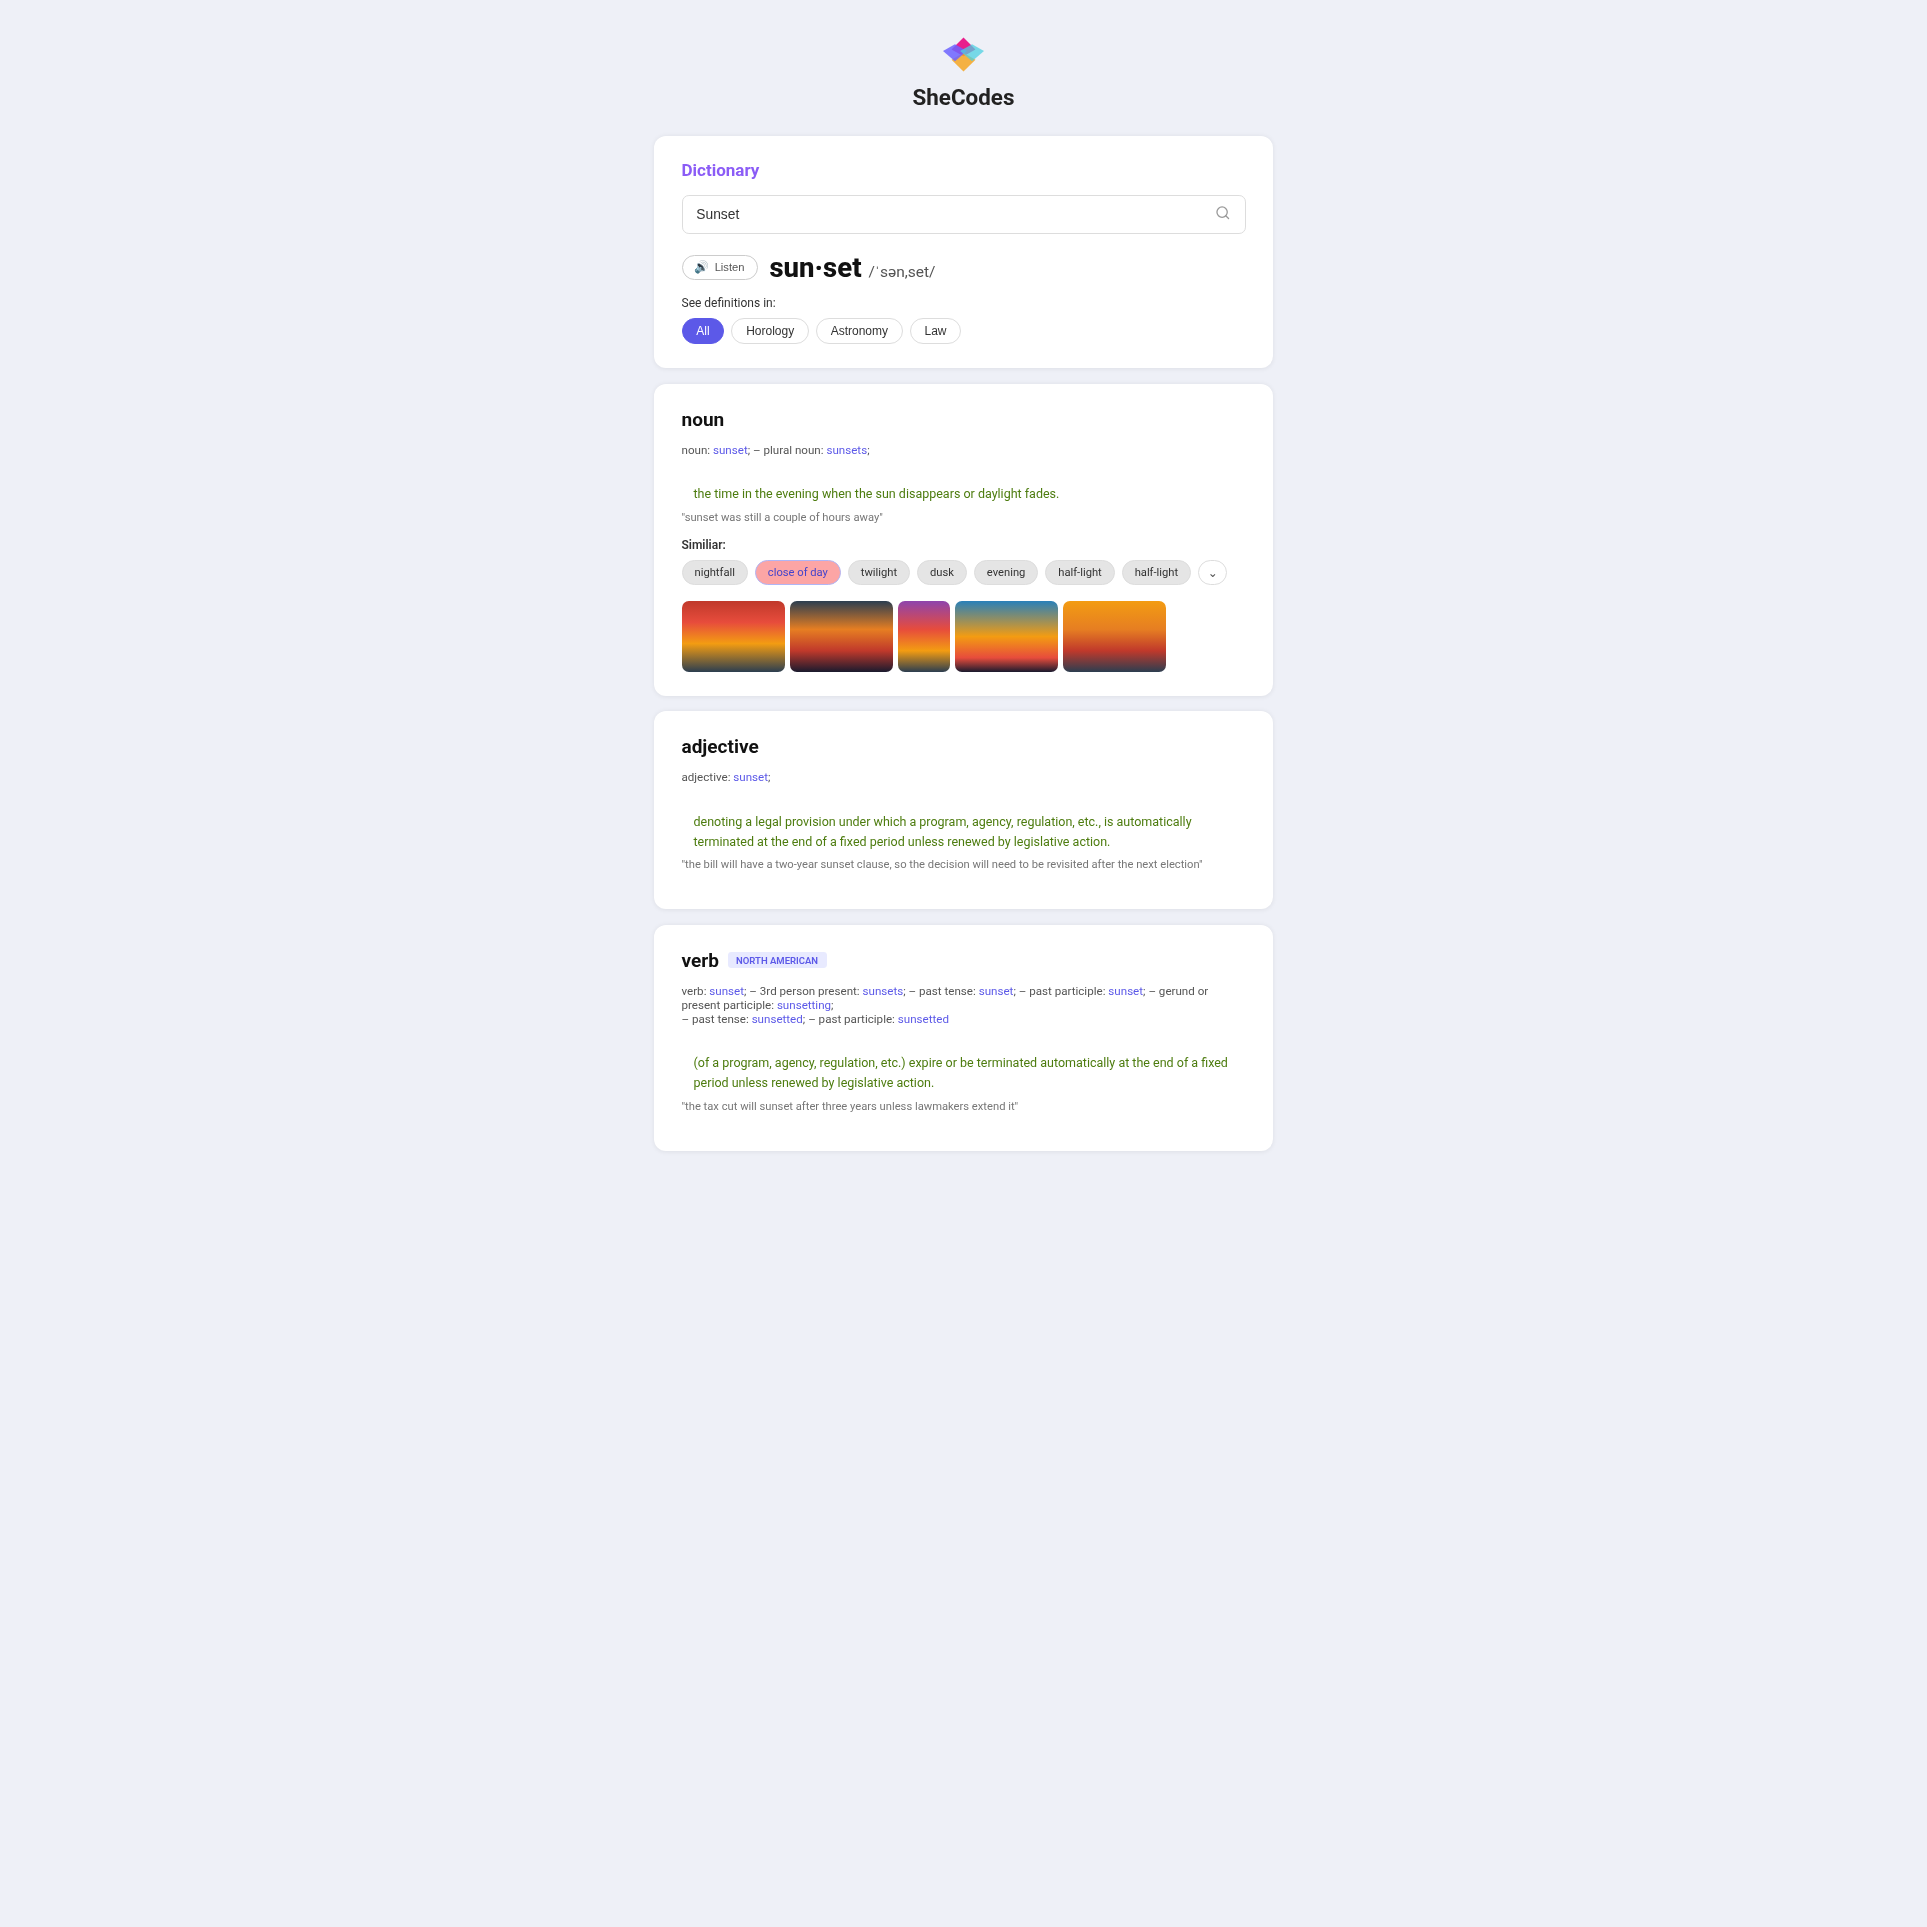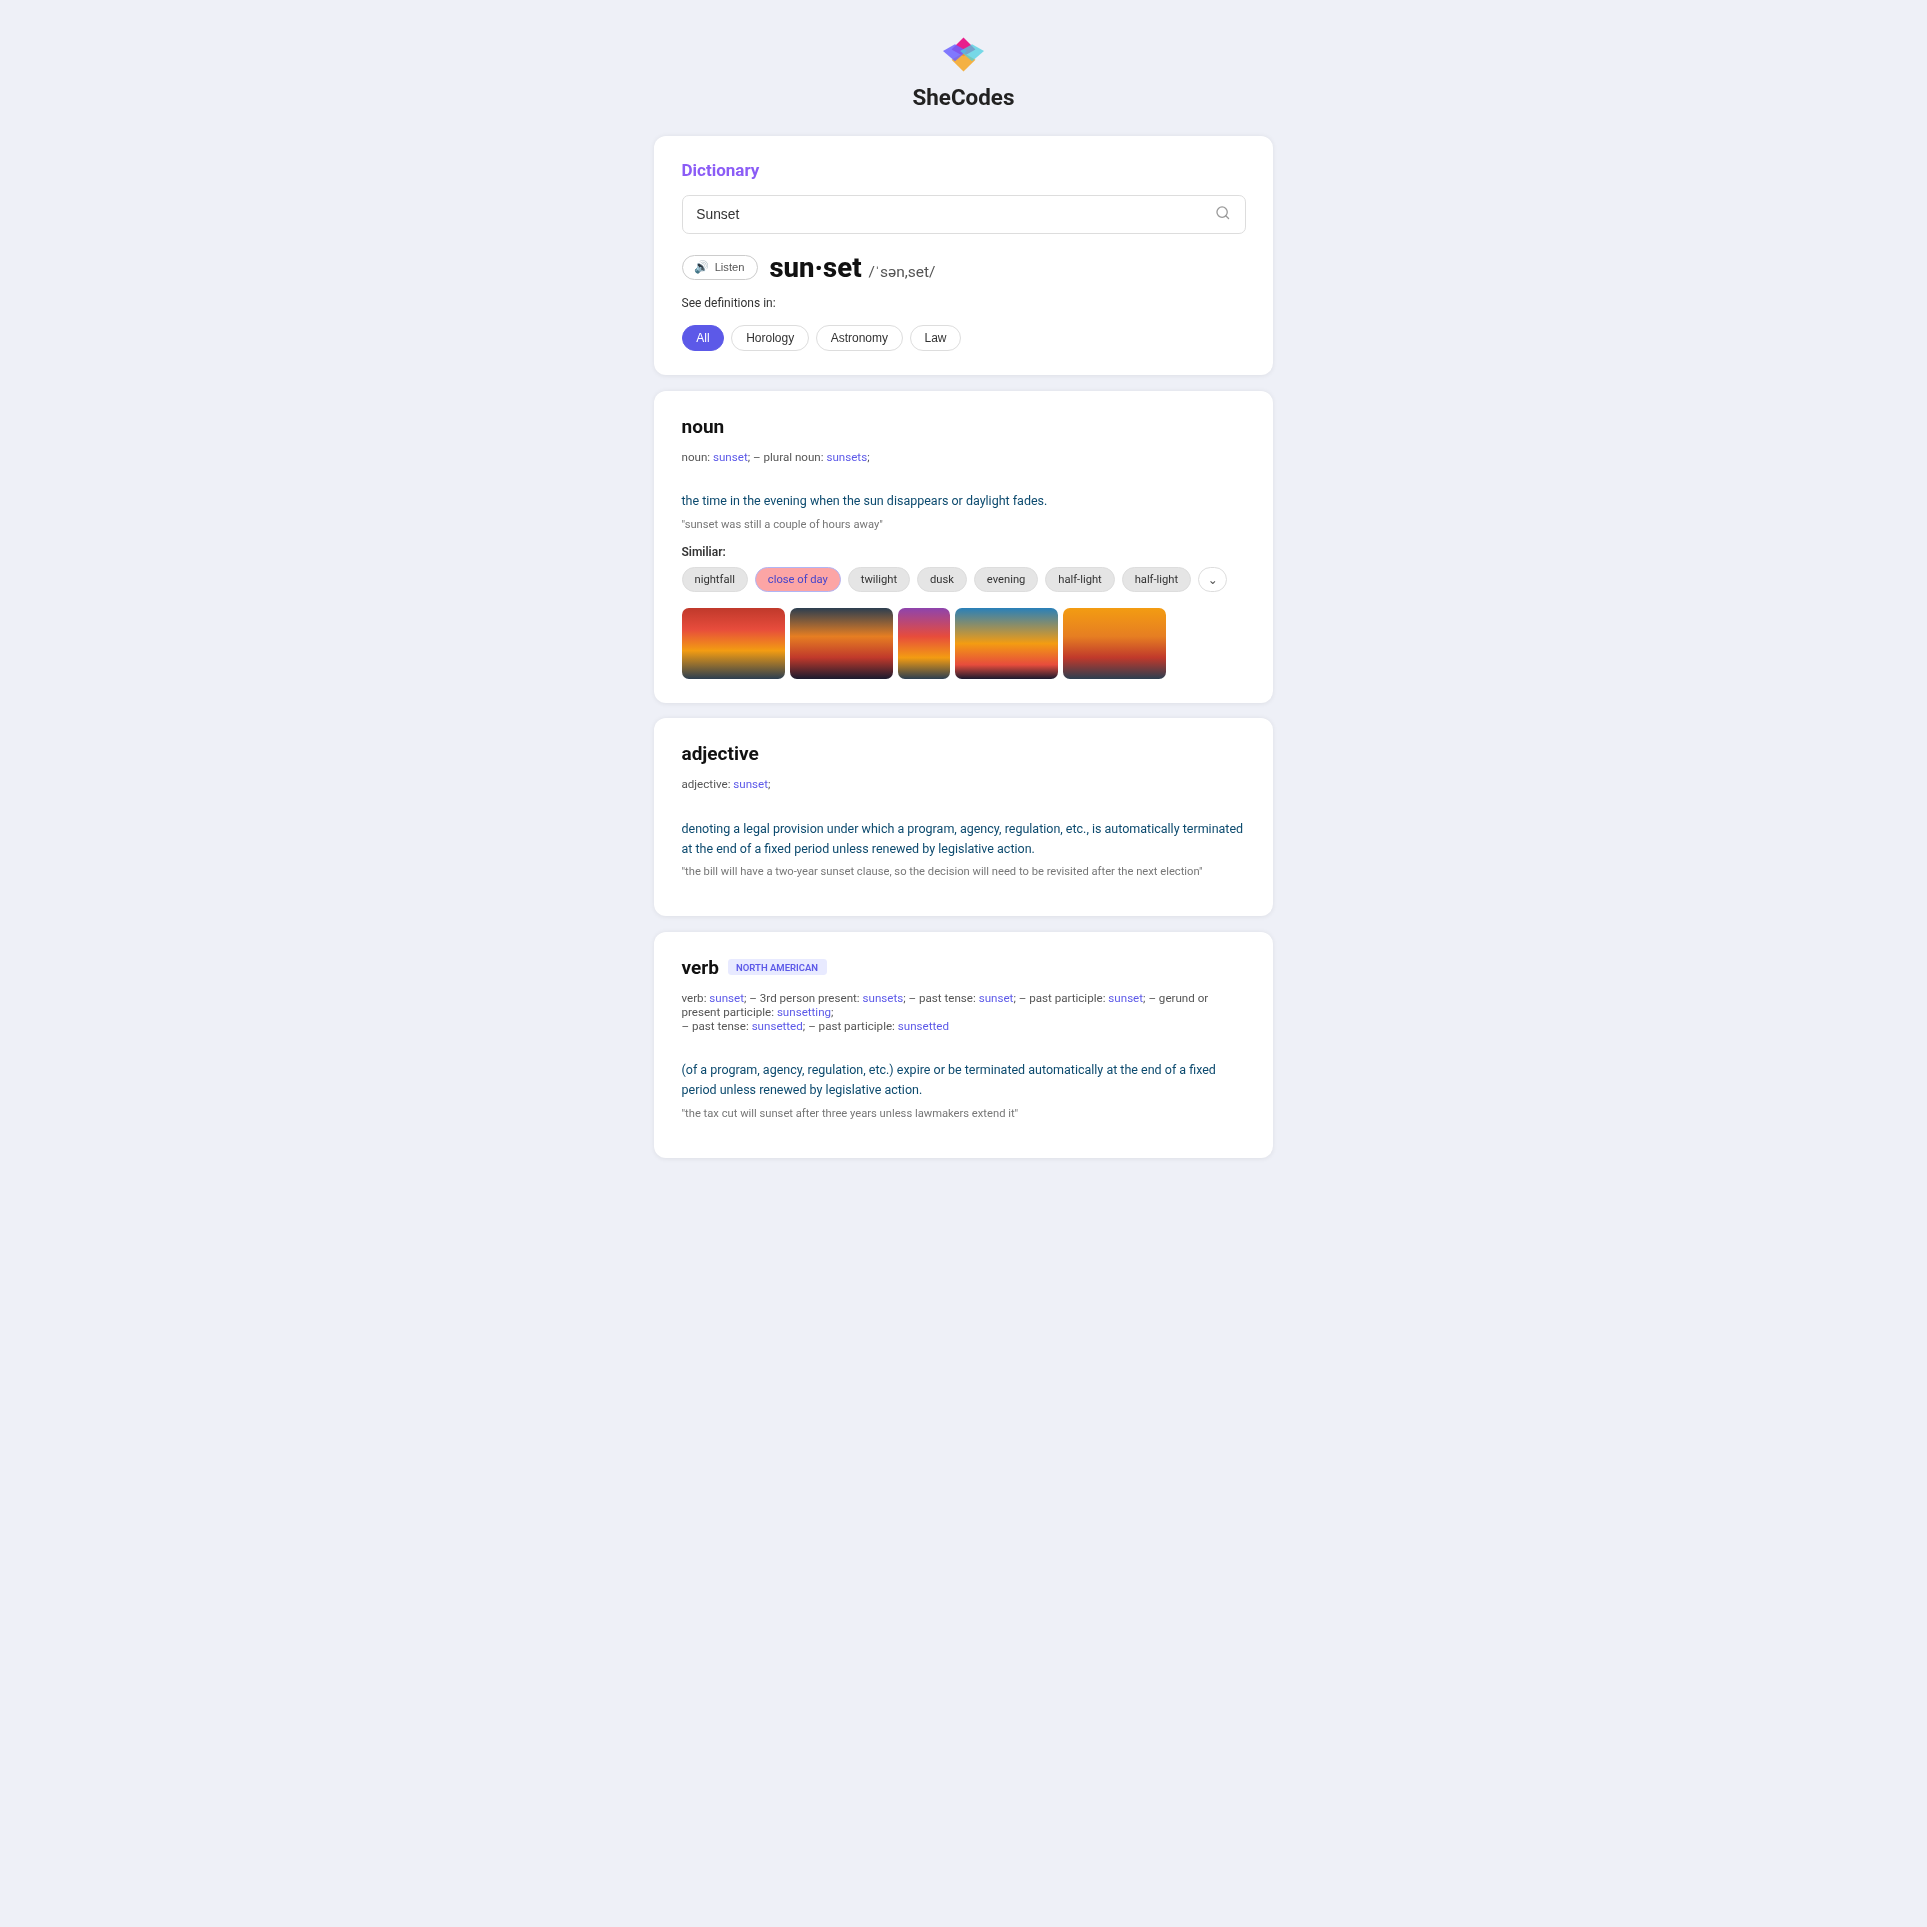--- a/index.html
+++ b/index.html
@@ -105,7 +105,7 @@
     .see-definitions {
       font-size: 12px;
       color: #333;
-      margin-bottom: 15px;
+      margin-bottom: 8px;
     }
     .category-tabs {
       display: flex;

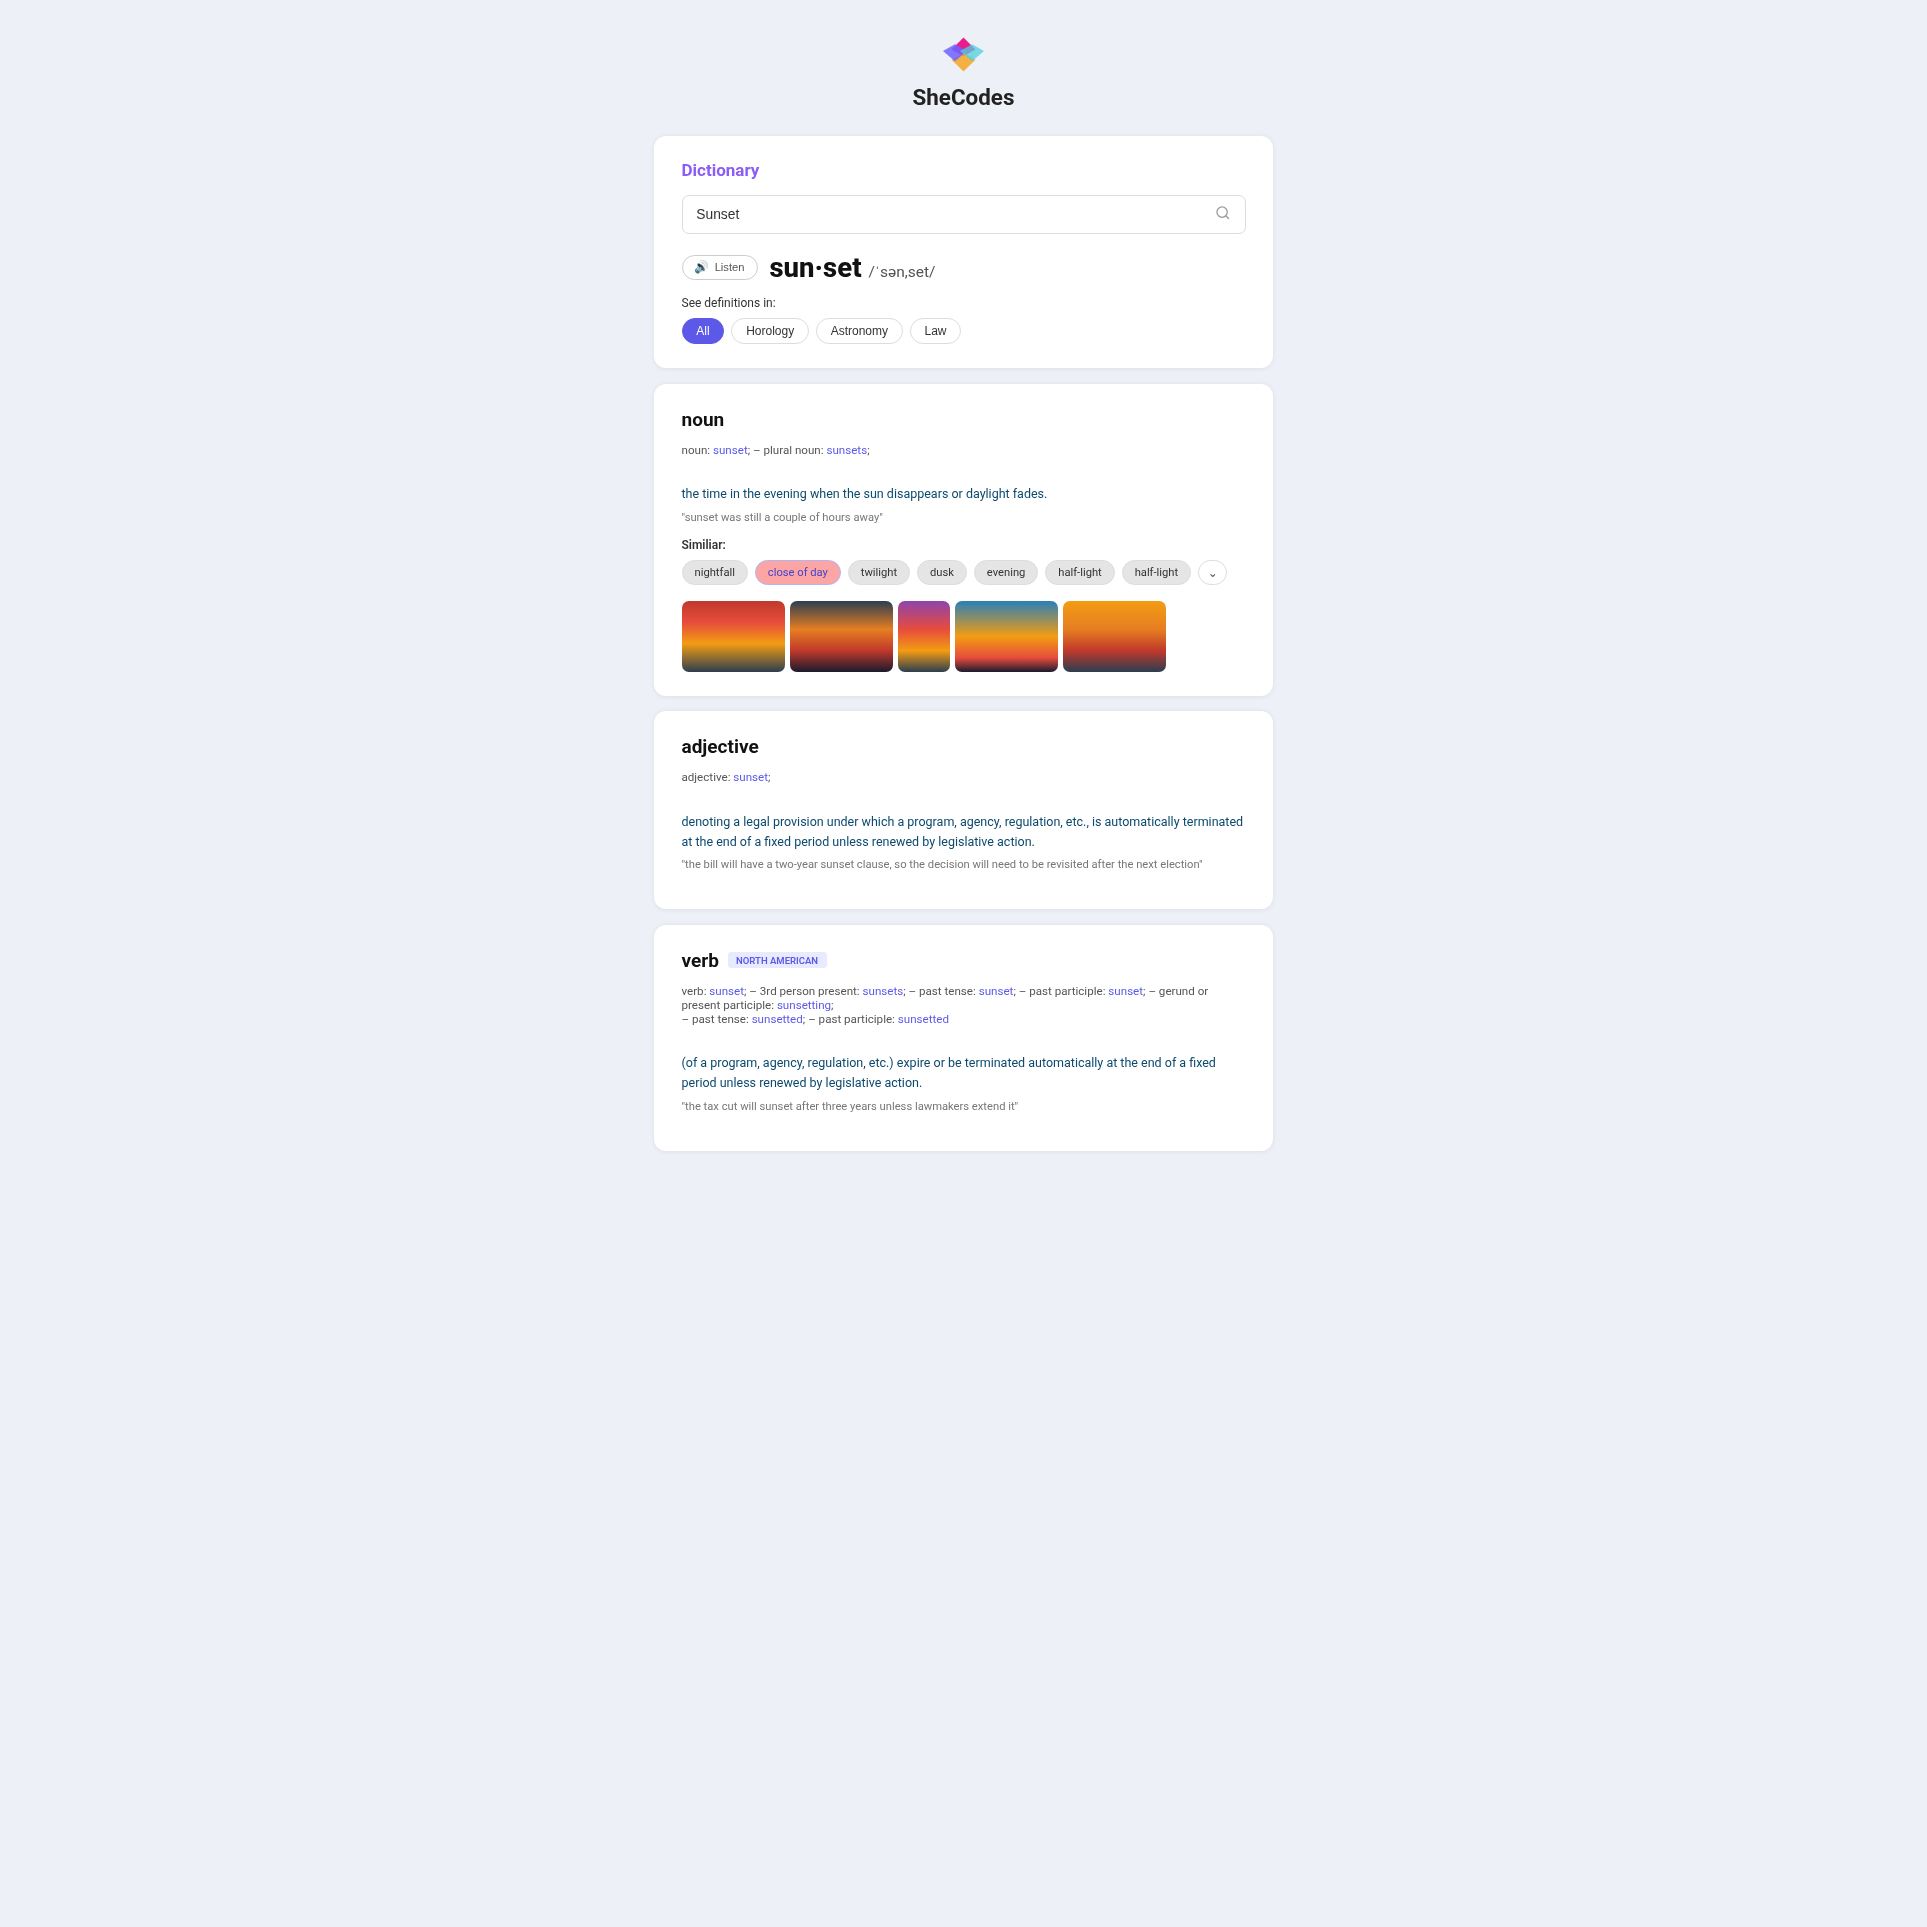--- a/index.html
+++ b/index.html
@@ -143,9 +143,10 @@
     }
     .definition-text {
       font-size: 12.5px;
-      color: #0c4a6e;
+      color: #4d7c0f;
       margin-bottom: 6.9px;
       line-height: 1.6;
+      margin-left: 12px;
     }
     .example-text {
       font-size: 11.2px;

